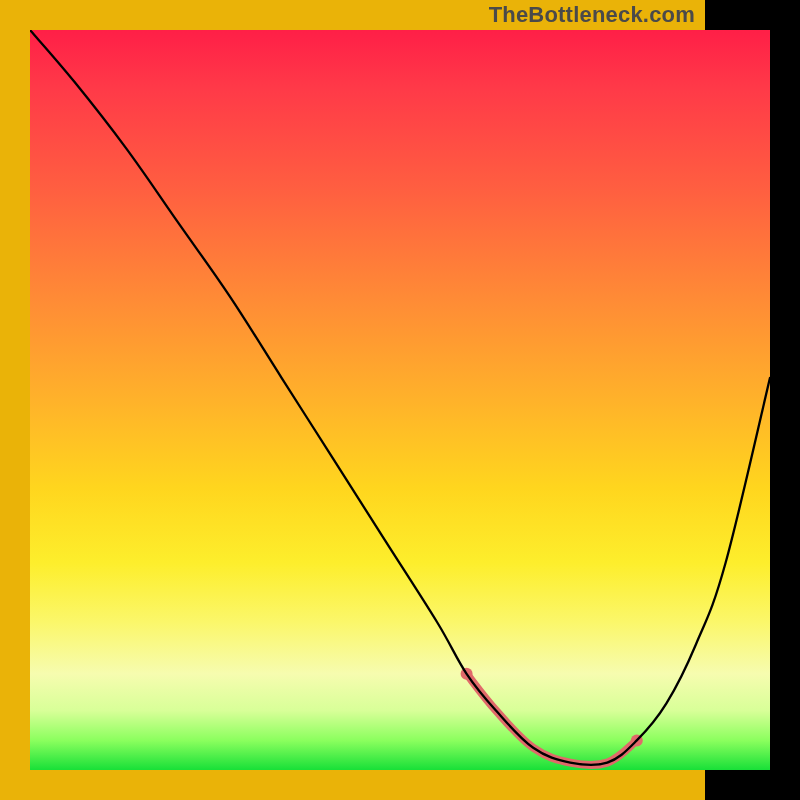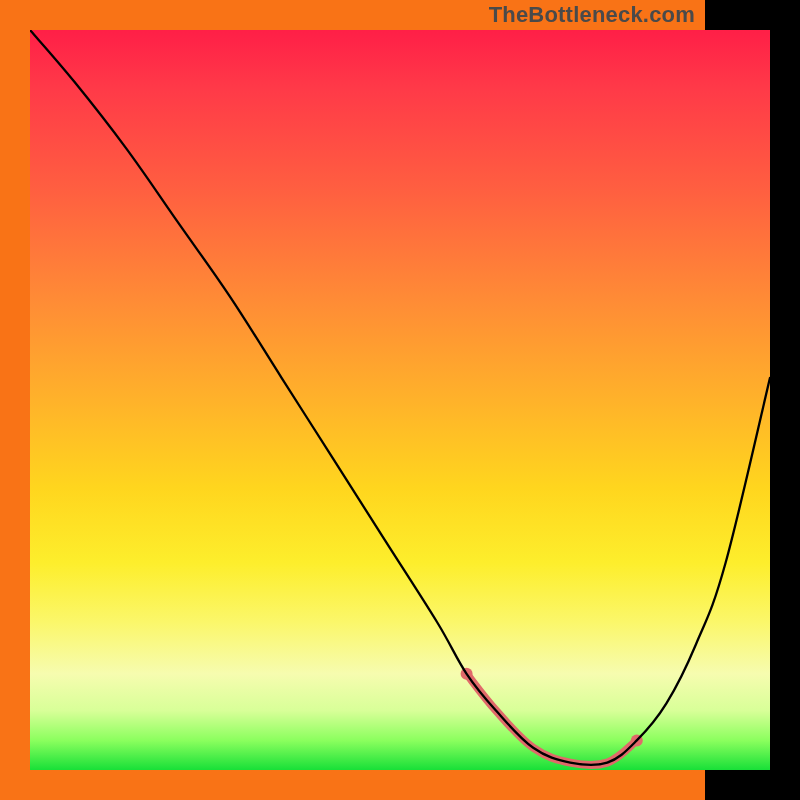--- a/index.html
+++ b/index.html
@@ -15,7 +15,7 @@
     position: relative;
     width: 705px;
     height: 800px;
-    background: #f97316;
+    background: #eab308;
   }
   .attribution {
     position: absolute;

